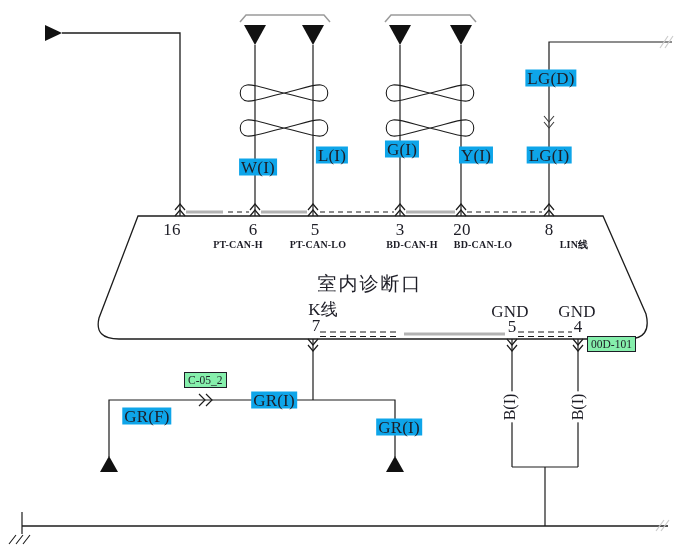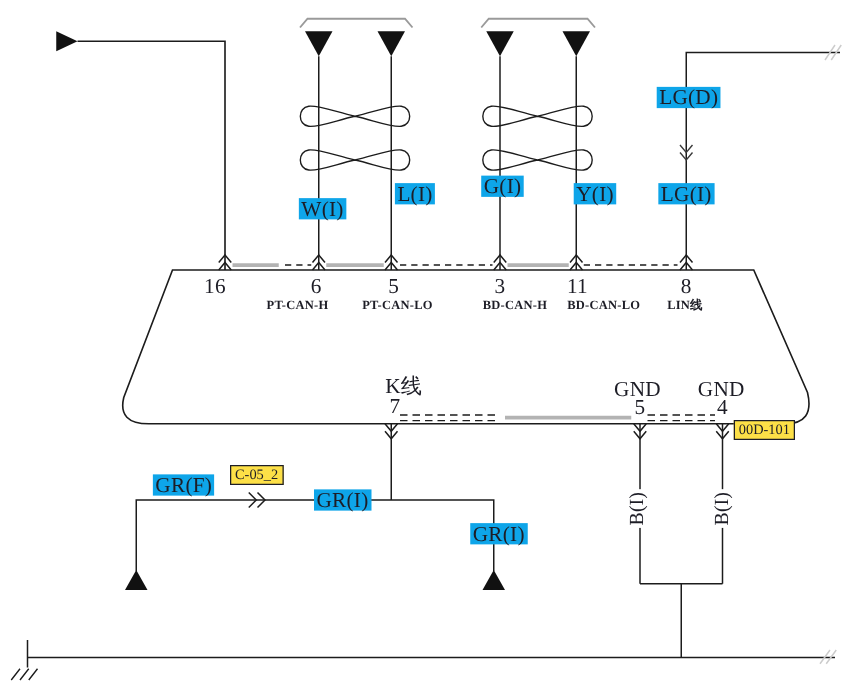--- a/index.html
+++ b/index.html
@@ -159,7 +159,7 @@
   <div class="lbl pin-num" style="left:253px;top:229px">6</div>
   <div class="lbl pin-num" style="left:315px;top:229px">5</div>
   <div class="lbl pin-num" style="left:400px;top:229px">3</div>
-  <div class="lbl pin-num" style="left:462px;top:229px">11</div>
+  <div class="lbl pin-num" style="left:462px;top:229px">20</div>
   <div class="lbl pin-num" style="left:549px;top:229px">8</div>
 
   <div class="lbl pin-name" style="left:238px;top:245px">PT-CAN-H</div>

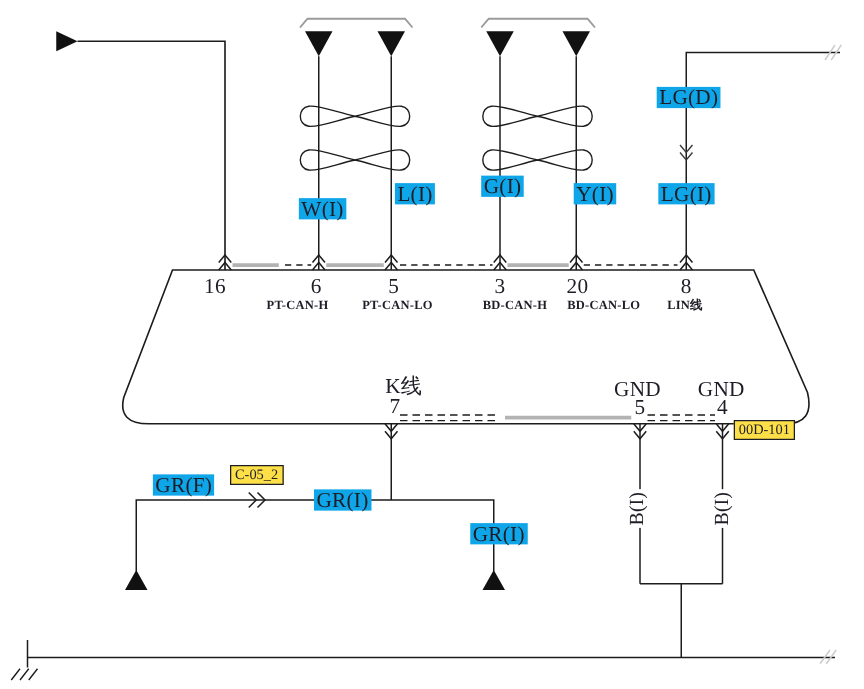--- a/index.html
+++ b/index.html
@@ -166,7 +166,7 @@
   <div class="lbl pin-name" style="left:318px;top:245px">PT-CAN-LO</div>
   <div class="lbl pin-name" style="left:412px;top:245px">BD-CAN-H</div>
   <div class="lbl pin-name" style="left:483px;top:245px">BD-CAN-LO</div>
-  <div class="lbl pin-name" style="left:548px;top:245px">LIN线</div>
+  <div class="lbl pin-name" style="left:574px;top:245px">LIN线</div>
 
 
   <div class="lbl pin-num" style="left:323px;top:309px">K线</div>

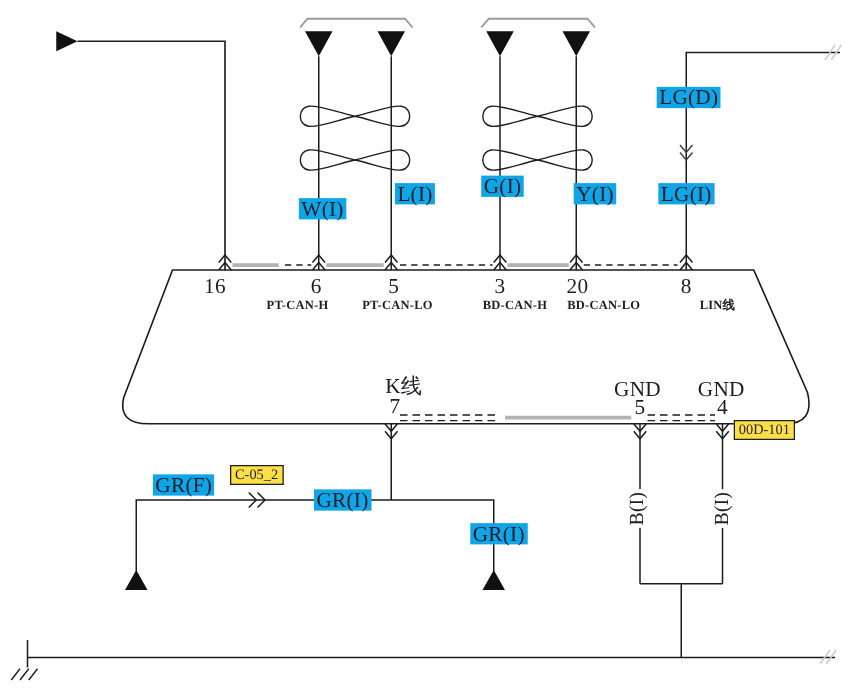--- a/index.html
+++ b/index.html
@@ -168,6 +168,7 @@
   <div class="lbl pin-name" style="left:483px;top:245px">BD-CAN-LO</div>
   <div class="lbl pin-name" style="left:574px;top:245px">LIN线</div>
 
+  <div class="lbl title" style="left:370px;top:283px">室内诊断口</div>
 
   <div class="lbl pin-num" style="left:323px;top:309px">K线</div>
   <div class="lbl pin-num" style="left:316px;top:325px">7</div>

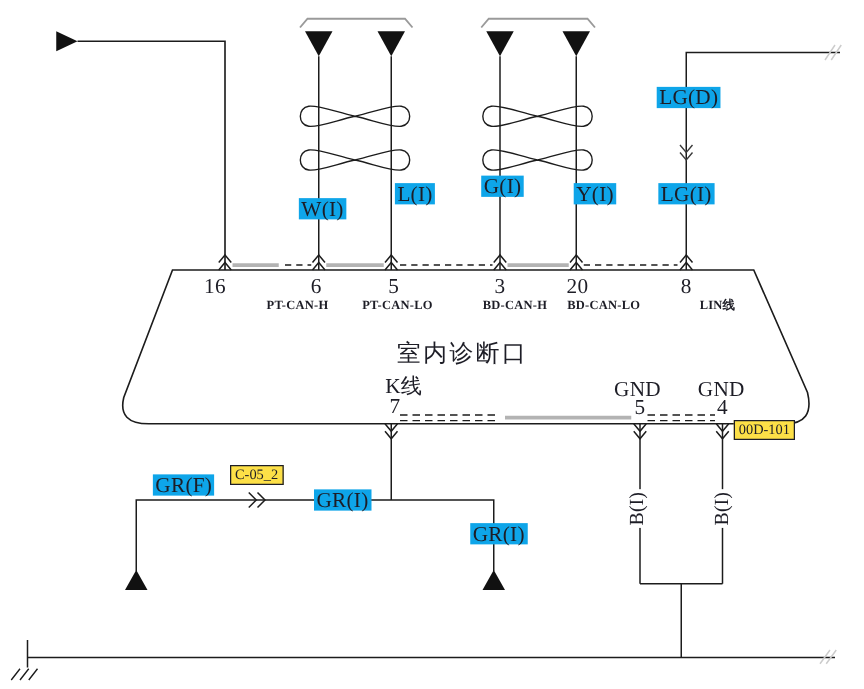--- a/index.html
+++ b/index.html
@@ -23,7 +23,7 @@
     white-space:nowrap;font-size:16px;background:#fff;padding:0 2px;line-height:1;
   }
   .refbox{
-    position:absolute;border:1.2px solid #1d1d26;background:#fde047;
+    position:absolute;border:1.2px solid #1d1d26;background:#86efac;
     font-size:11.5px;line-height:14px;padding:0 3px;white-space:nowrap;
   }
 </style>

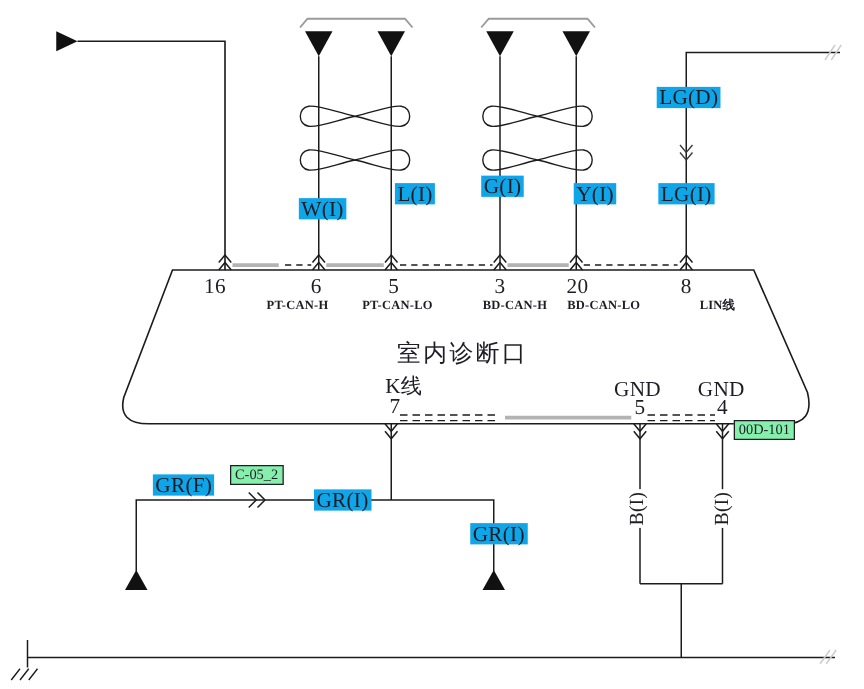--- a/index.html
+++ b/index.html
@@ -180,7 +180,7 @@
   <div class="refbox" style="left:184px;top:372px">C-05_2</div>
   <div class="refbox" style="left:587px;top:336px">00D-101</div>
 
-  <div class="lbl wire-color onwire" style="left:147px;top:388px">GR(F)</div>
+  <div class="lbl wire-color onwire" style="left:147px;top:416px">GR(F)</div>
   <div class="lbl wire-color onwire" style="left:274px;top:400px">GR(I)</div>
   <div class="lbl wire-color onwire" style="left:399px;top:427px">GR(I)</div>
 

